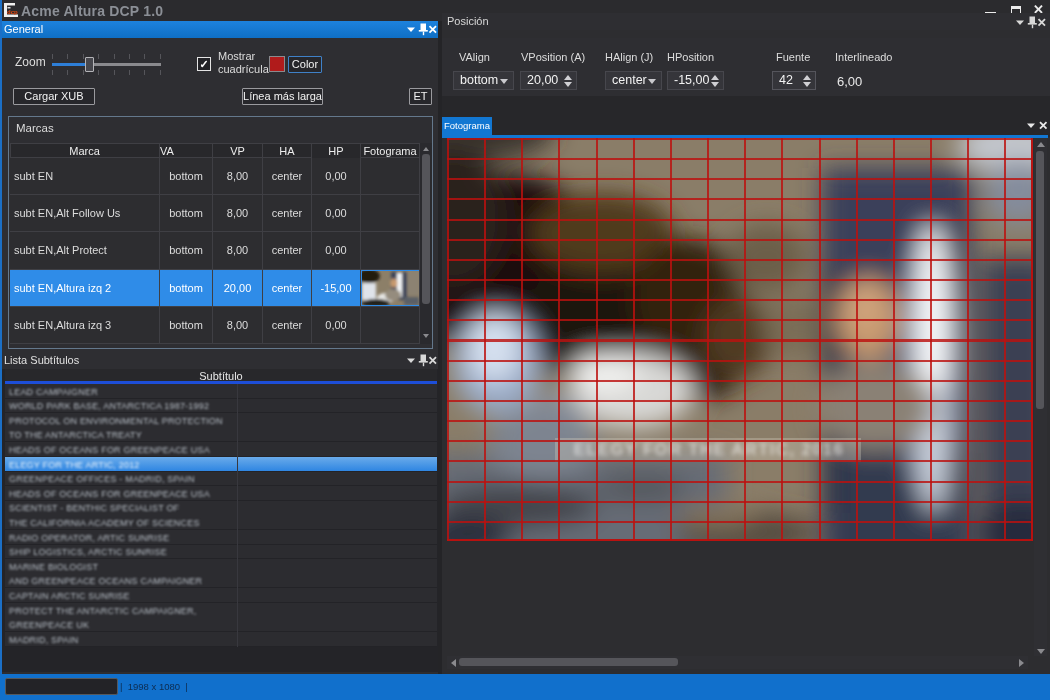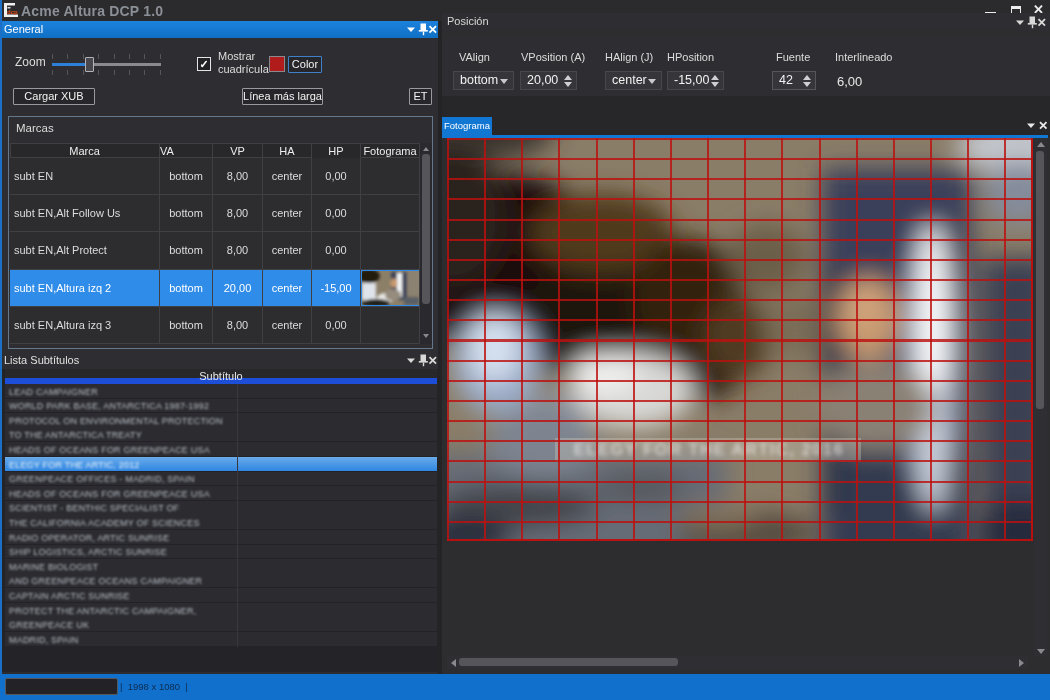--- a/index.html
+++ b/index.html
@@ -139,7 +139,7 @@
     </svg>
 </div>
 <div class="abs" style="left:0;top:369px;width:438px;height:303px;background:#242428"></div>
-<div class="abs" style="left:5px;top:369px;width:432px;height:15px;background:#28282b;border-bottom:6px solid #1d4ed8;color:#e8e8e8;font-size:11px;text-align:center;line-height:15px">Subtítulo</div>
+<div class="abs" style="left:5px;top:369px;width:432px;height:15px;background:#28282b;border-bottom:3px solid #1d4ed8;color:#e8e8e8;font-size:11px;text-align:center;line-height:15px">Subtítulo</div>
 <div id="lista">
     <div class="abs" style="left:5px;top:384px;width:432px;height:14.6px;background:#2c2c30;border-bottom:1px solid #232327"></div>
     <div class="abs" style="left:237px;top:384px;width:1px;height:14.6px;background:#38383e"></div>

